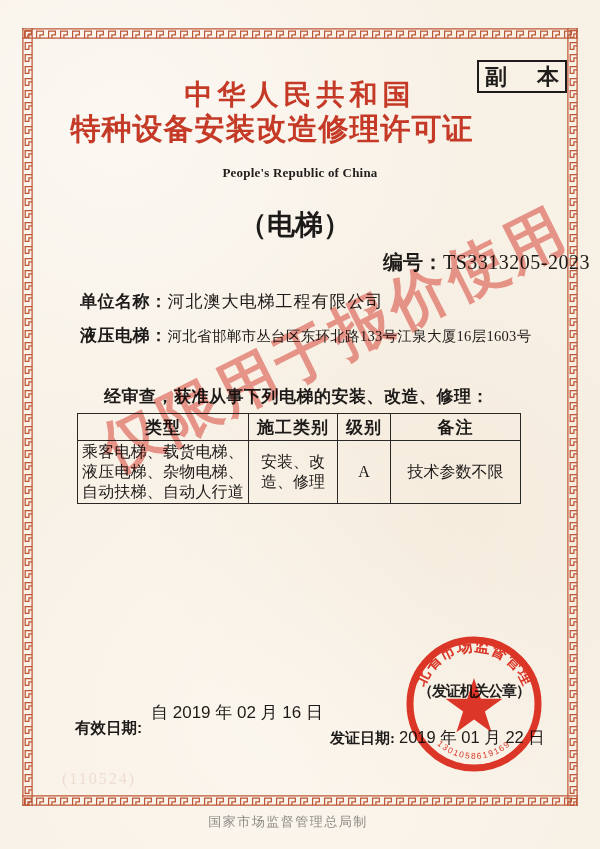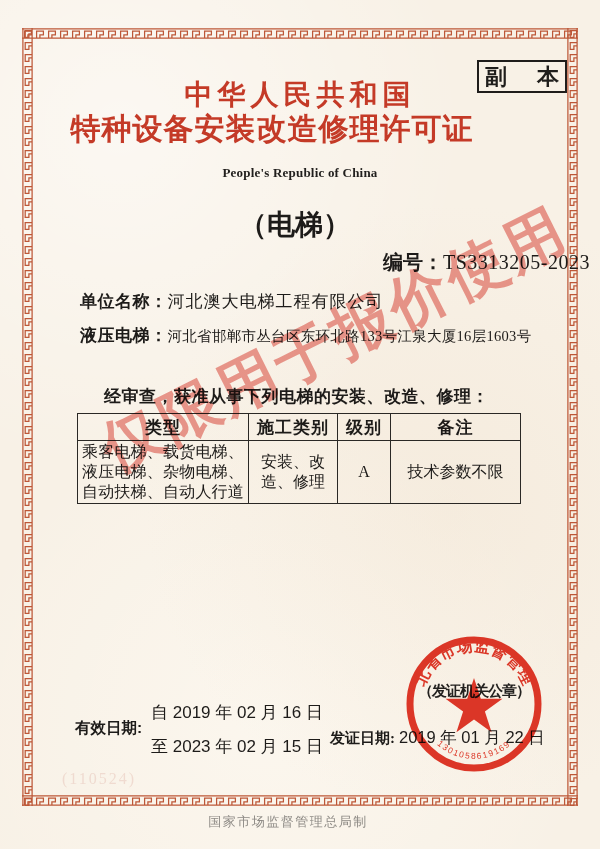--- a/index.html
+++ b/index.html
@@ -176,7 +176,6 @@
 
     <div class="validity-label">有效日期:</div>
     <div class="v-from">自 2019 年 02 月 16 日</div>
-    <div class="v-to">至 2023 年 02 月 15 日</div>
 
     <div class="issue-line">
       <span class="lbl">发证日期:</span>

